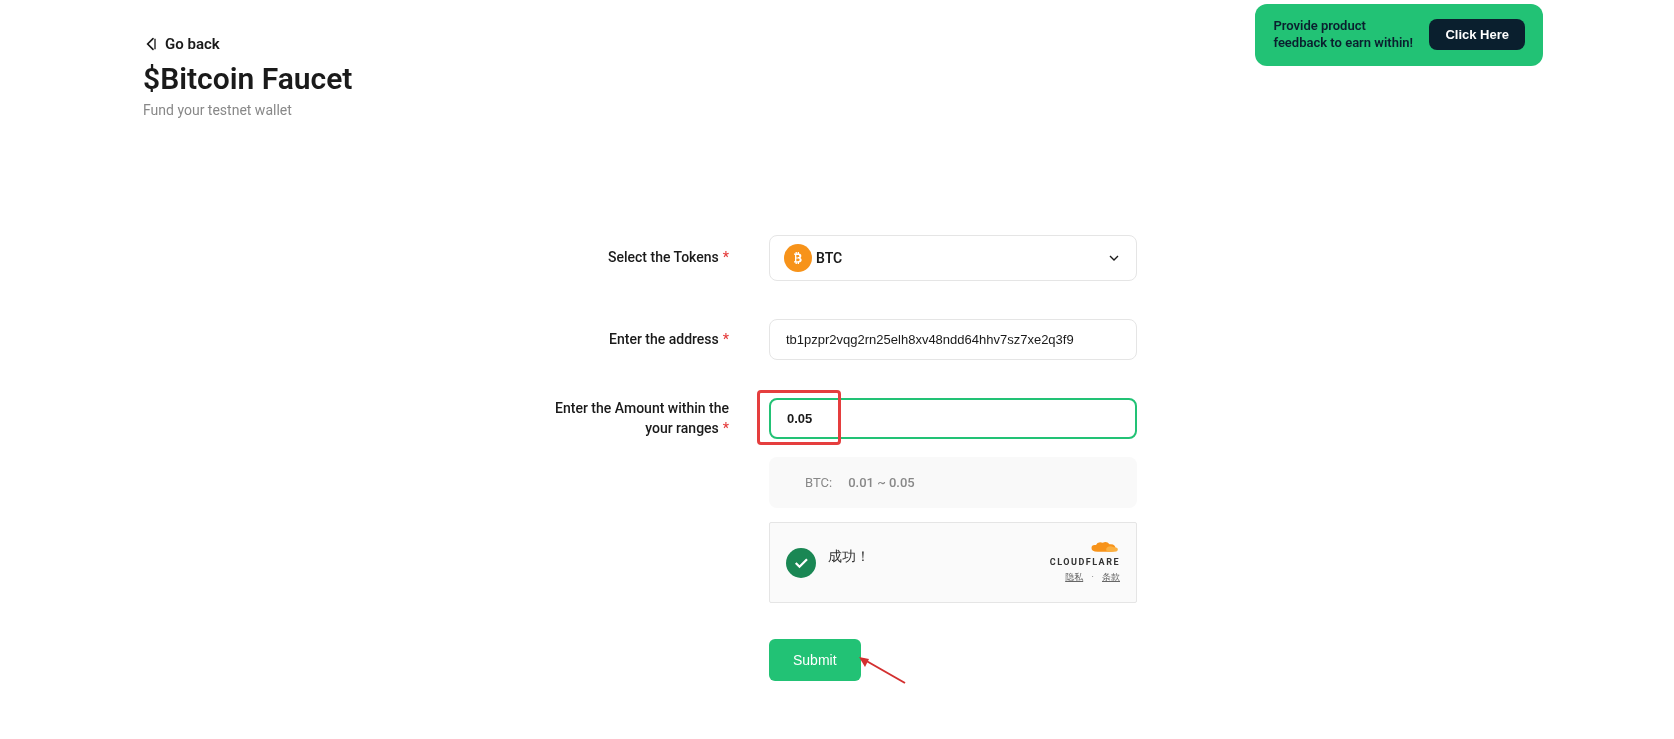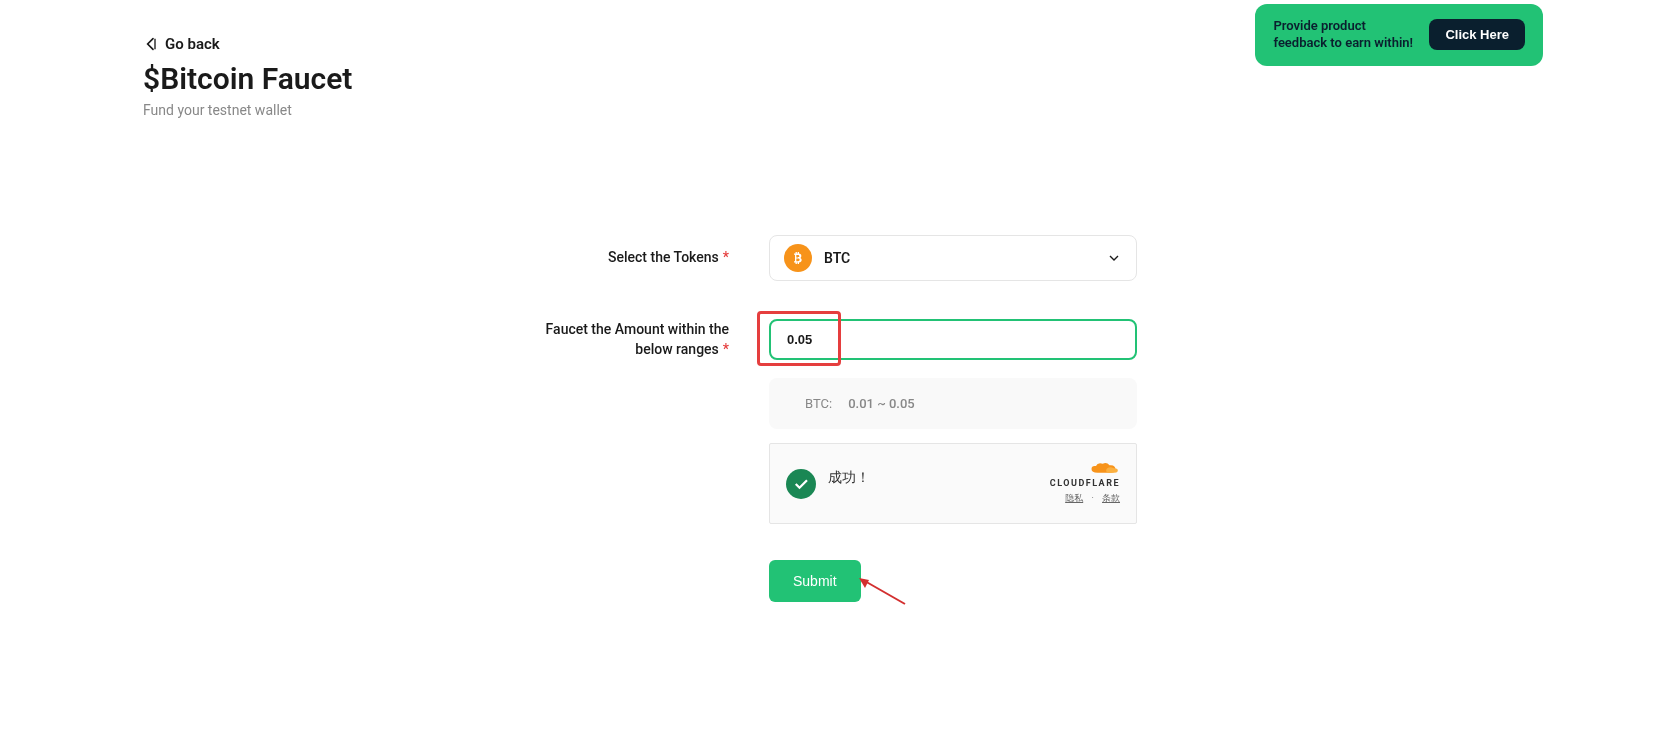--- a/index.html
+++ b/index.html
@@ -113,7 +113,7 @@
       padding: 8px 14px;
       display: flex;
       align-items: center;
-      gap: 12px;
+      gap: 4px;
       background: #fff;
       cursor: pointer;
     }

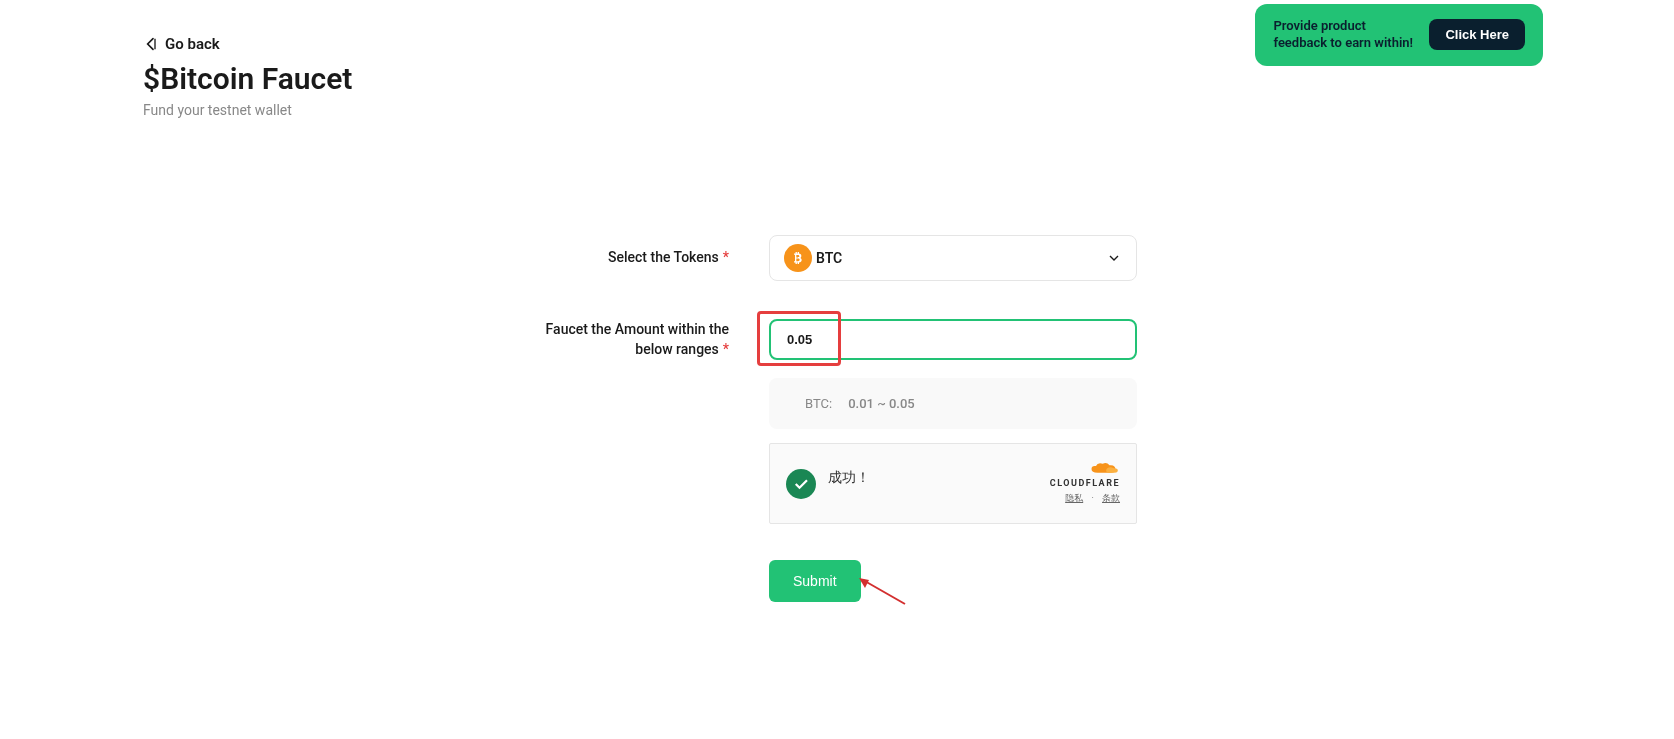--- a/index.html
+++ b/index.html
@@ -308,6 +308,14 @@
     </div>
   </div>
 
+  <div class="form-row">
+    <div class="form-label">
+      <span>Enter the address</span><span class="required">*</span>
+    </div>
+    <div class="form-control-wrap">
+      <input type="text" class="text-input" value="tb1pzpr2vqg2rn25elh8xv48ndd64hhv7sz7xe2q3f9" style="">
+    </div>
+  </div>
 
   <div class="form-row" style="position:relative;">
     <div class="form-label form-label-multiline">

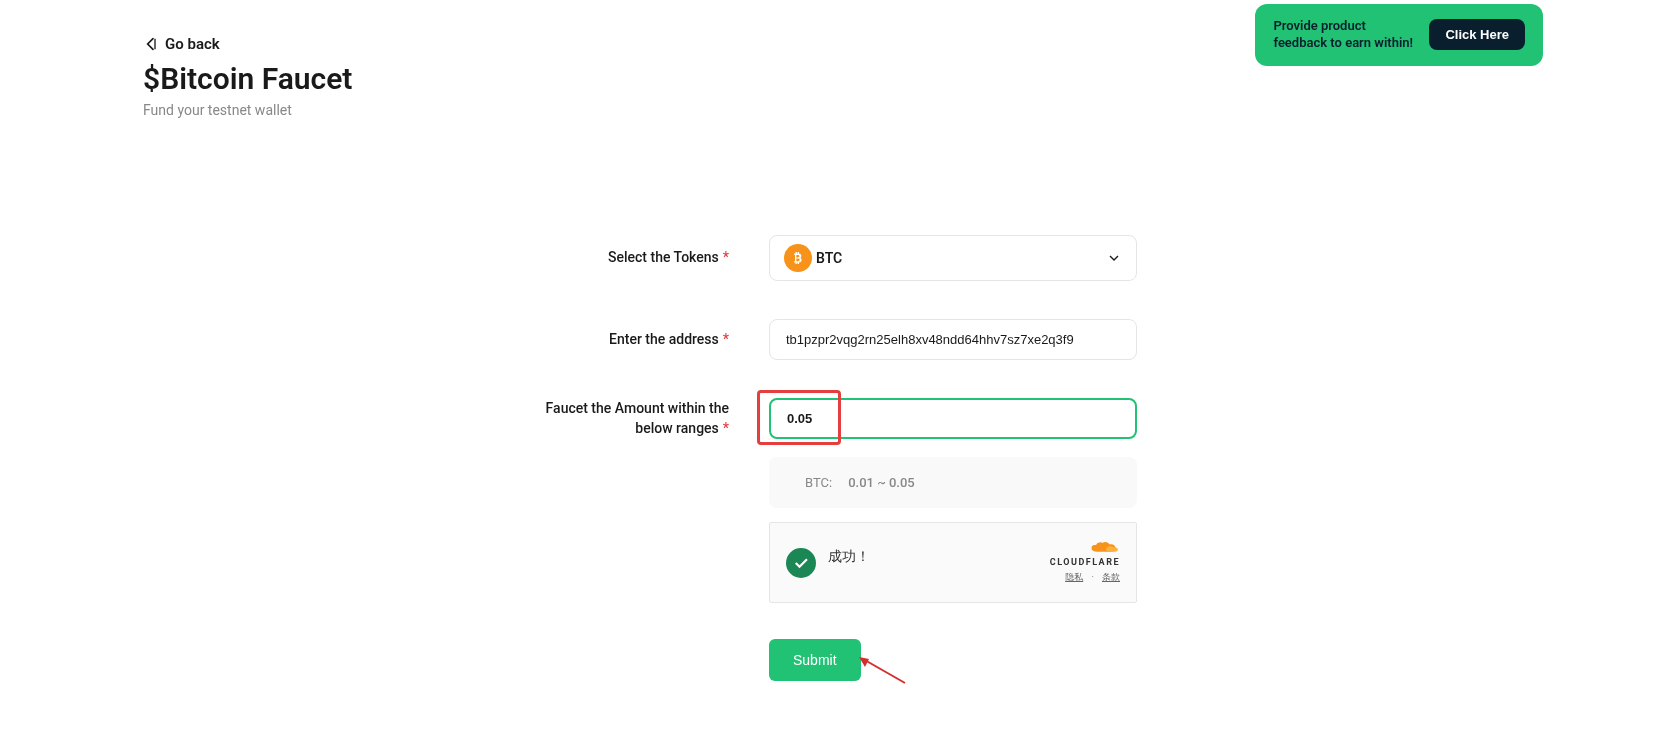--- a/index.html
+++ b/index.html
@@ -319,7 +319,7 @@
 
   <div class="form-row" style="position:relative;">
     <div class="form-label form-label-multiline">
-      <span>Faucet the Amount within the below ranges</span><span class="required">*</span>
+      <span>Enter the Amount within the your ranges</span><span class="required">*</span>
     </div>
     <div class="form-control-wrap" style="position:relative;">
       <input type="text" class="amount-input" value="0.05" style="">

